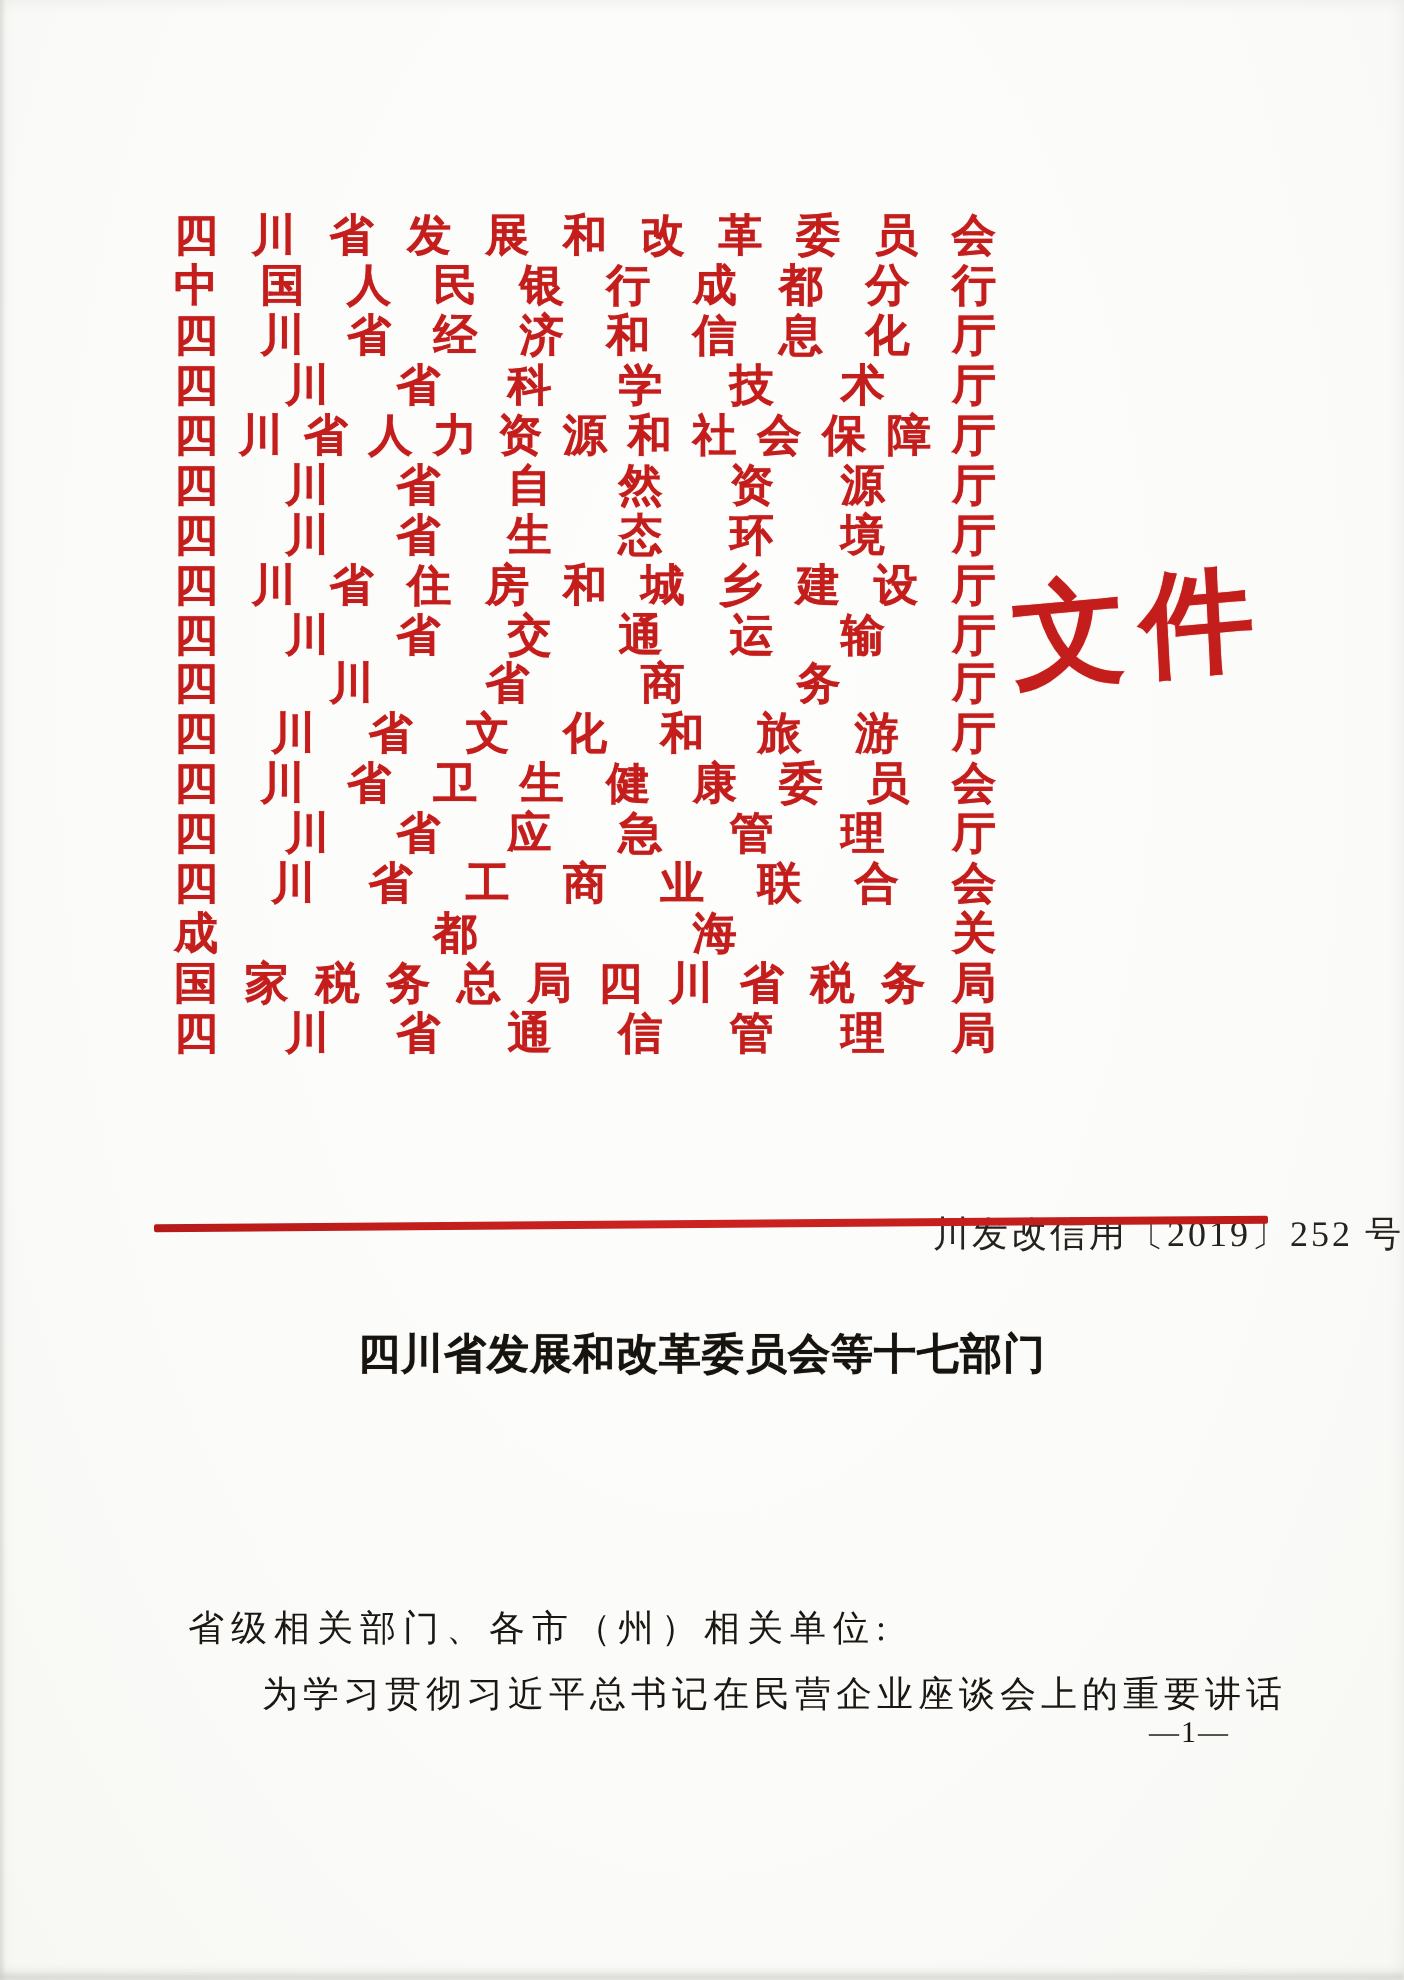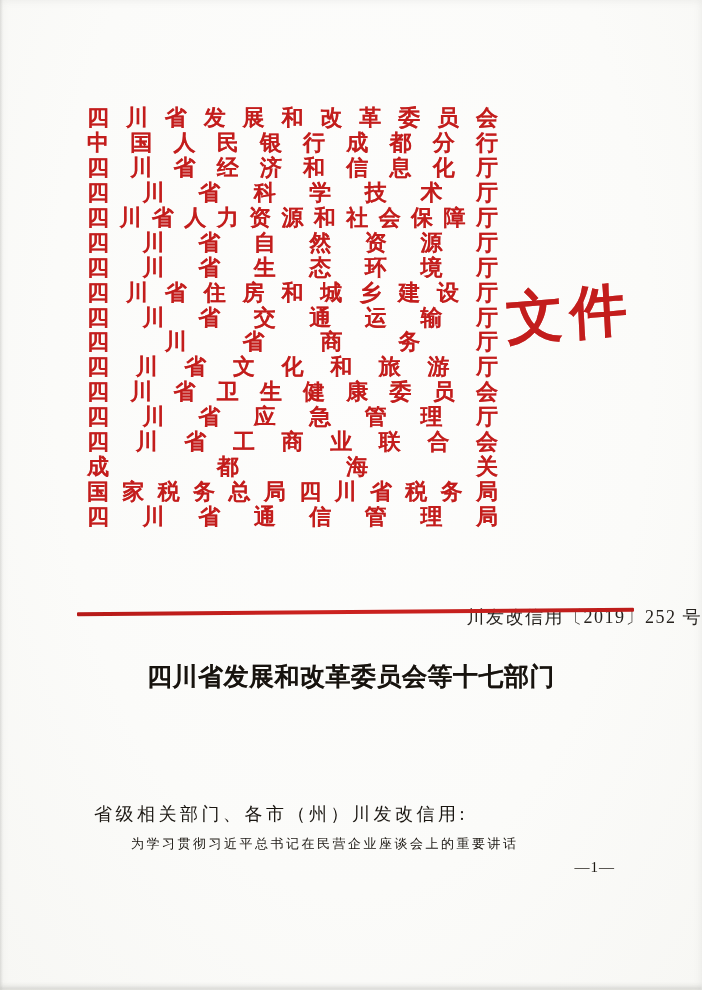--- a/index.html
+++ b/index.html
@@ -81,7 +81,7 @@
     color: #17130e;
   }
   .title-line {
-    font-size: 25px;
+    font-size: 21px;
     font-weight: 700;
     line-height: 34px;
     letter-spacing: 0.5px;

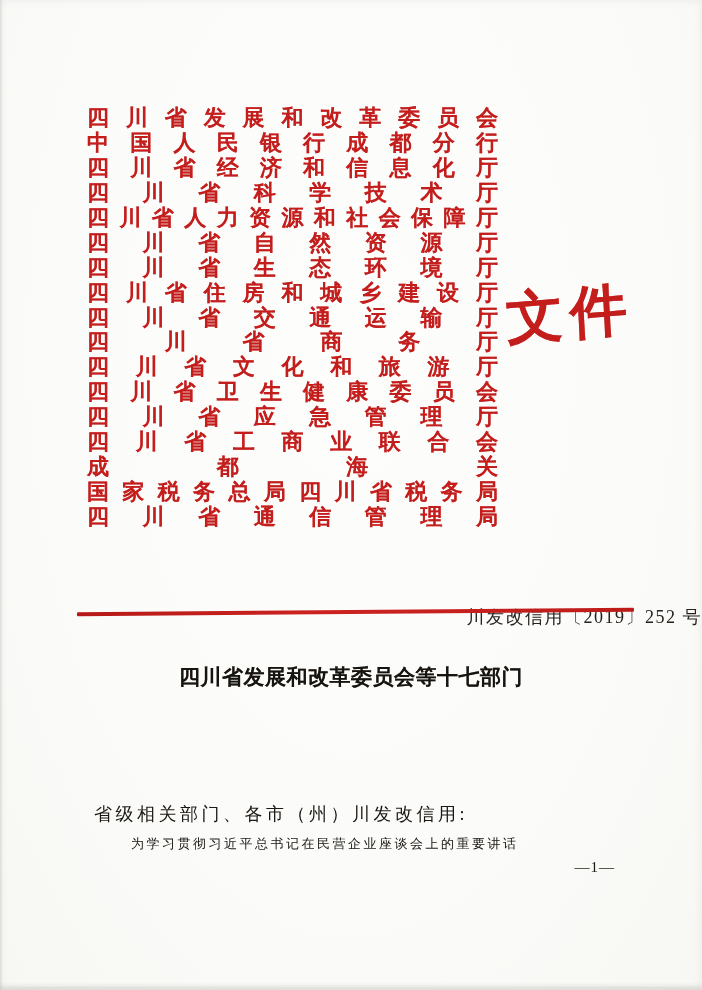--- a/index.html
+++ b/index.html
@@ -338,7 +338,7 @@
     <div class="title-line">四川省发展和改革委员会等十七部门</div>
   </div>
 
-  <div class="salutation">省级相关部门、各市（州）川发改信用:</div>
+  <div class="salutation">省级相关部门、各市（州）相关单位:</div>
 
   <div class="body-line">为学习贯彻习近平总书记在民营企业座谈会上的重要讲话</div>
 

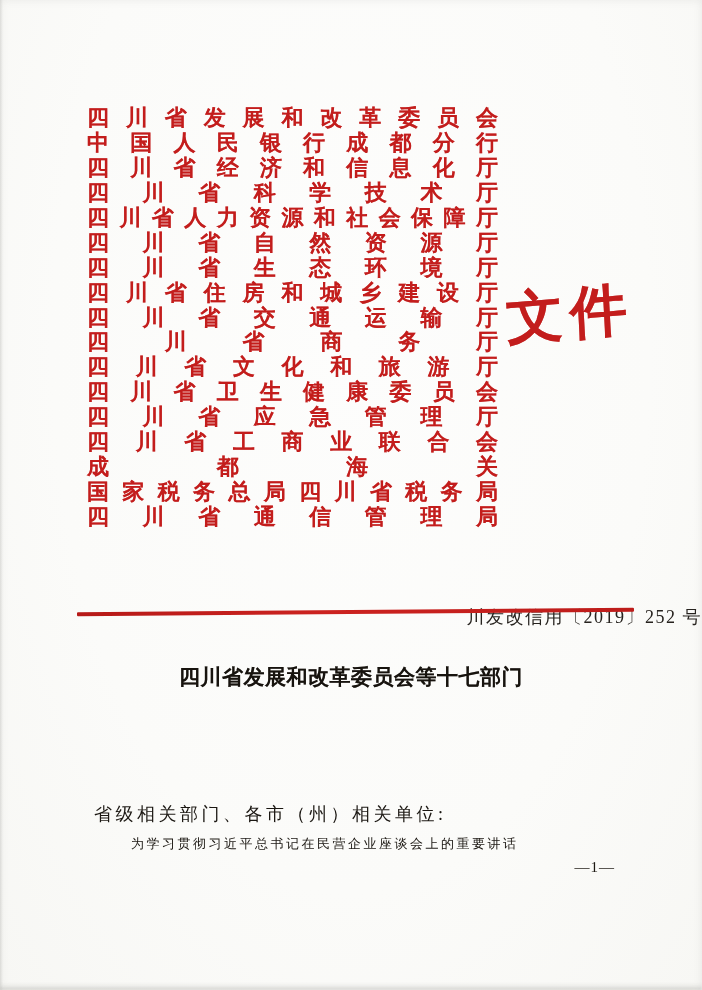--- a/index.html
+++ b/index.html
@@ -101,7 +101,7 @@
     position: absolute;
     left: 131px;
     top: 835px;
-    font-size: 13px;
+    font-size: 18px;
     letter-spacing: 2.5px;
     color: #1b1712;
     white-space: nowrap;

